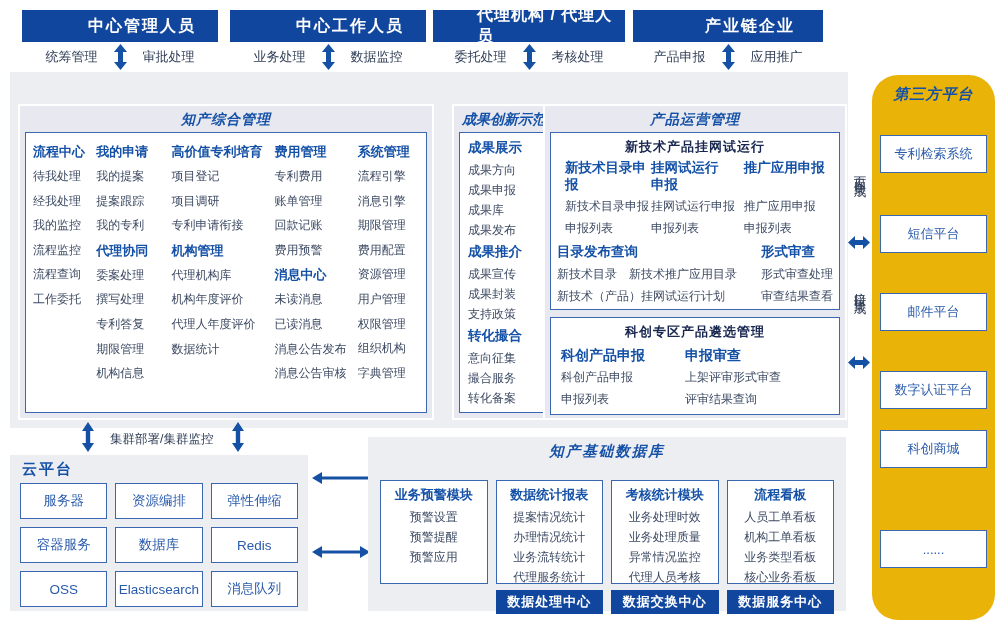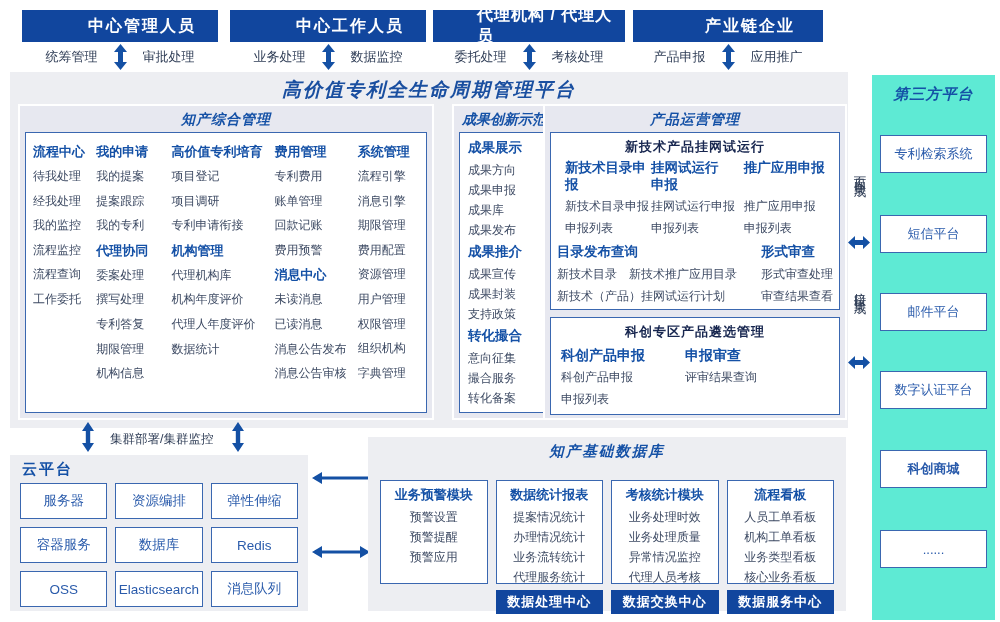--- a/index.html
+++ b/index.html
@@ -136,7 +136,6 @@
 </div>
 
 <div class="main-panel">
-  <div class="platform-title">高价值专利全生命周期管理平台</div>
 
   <div class="section" style="left:8px;top:32px;width:416px;height:316px;">
     <div class="sec-title">知产综合管理</div>

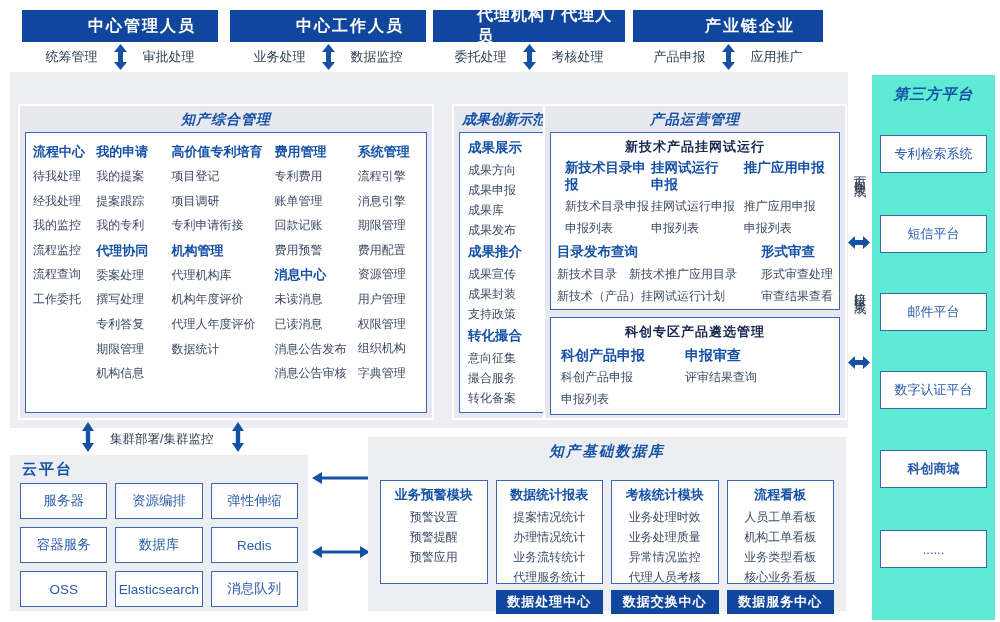--- a/index.html
+++ b/index.html
@@ -60,7 +60,7 @@
   }
   .h-arrow { position:absolute; line-height:0; }
   
-  .sidebar { position:absolute; left:872px; top:75px; width:123px; height:545px; background:#5eead4; }
+  .sidebar { position:absolute; left:872px; top:75px; width:123px; height:545px; background:#eab308;border-radius:26px; }
   .tp-title { text-align:center; font-size:15px; font-weight:bold; font-style:italic; color:#1551a6; padding-top:10px; letter-spacing:1px; }
   .tp-box {
     position:absolute; left:8px; width:107px; height:38px;

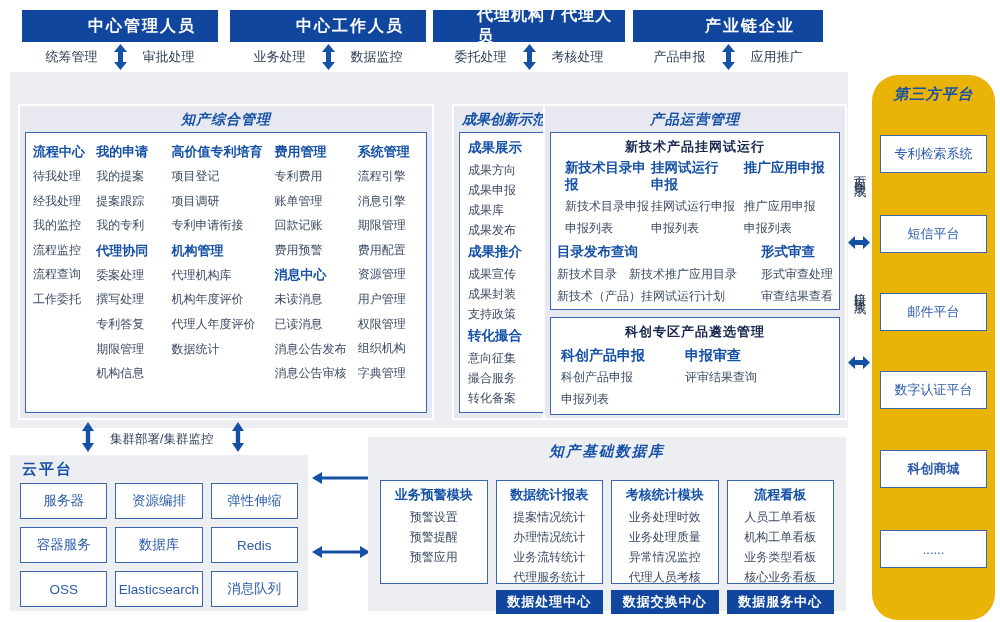--- a/index.html
+++ b/index.html
@@ -265,6 +265,7 @@
         </div>
         <div style="flex:1;">
           <div class="cat-h" style="font-size:14px;">申报审查</div>
+          <div class="cat-i">上架评审形式审查</div>
           <div class="cat-i">评审结果查询</div>
         </div>
       </div>

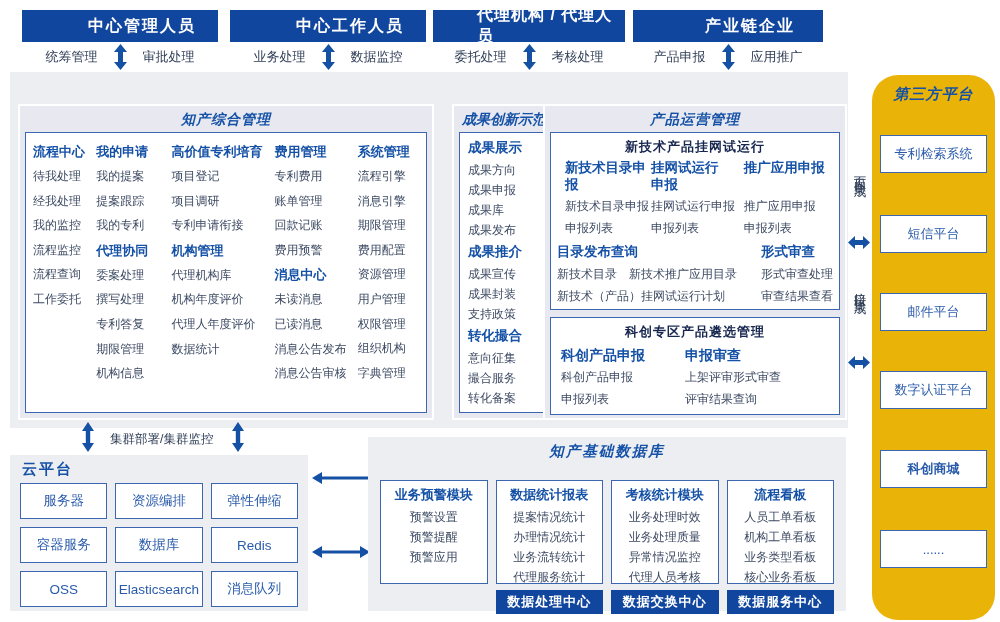--- a/index.html
+++ b/index.html
@@ -292,7 +292,7 @@
   <div class="tp-box" style="top:140px;">短信平台</div>
   <div class="tp-box" style="top:218px;">邮件平台</div>
   <div class="tp-box" style="top:296px;">数字认证平台</div>
-  <div class="tp-box" style="top:375px;font-weight:bold;">科创商城</div>
+  <div class="tp-box" style="top:355px;">科创商城</div>
   <div class="tp-box" style="top:455px;">......</div>
 </div>
 

